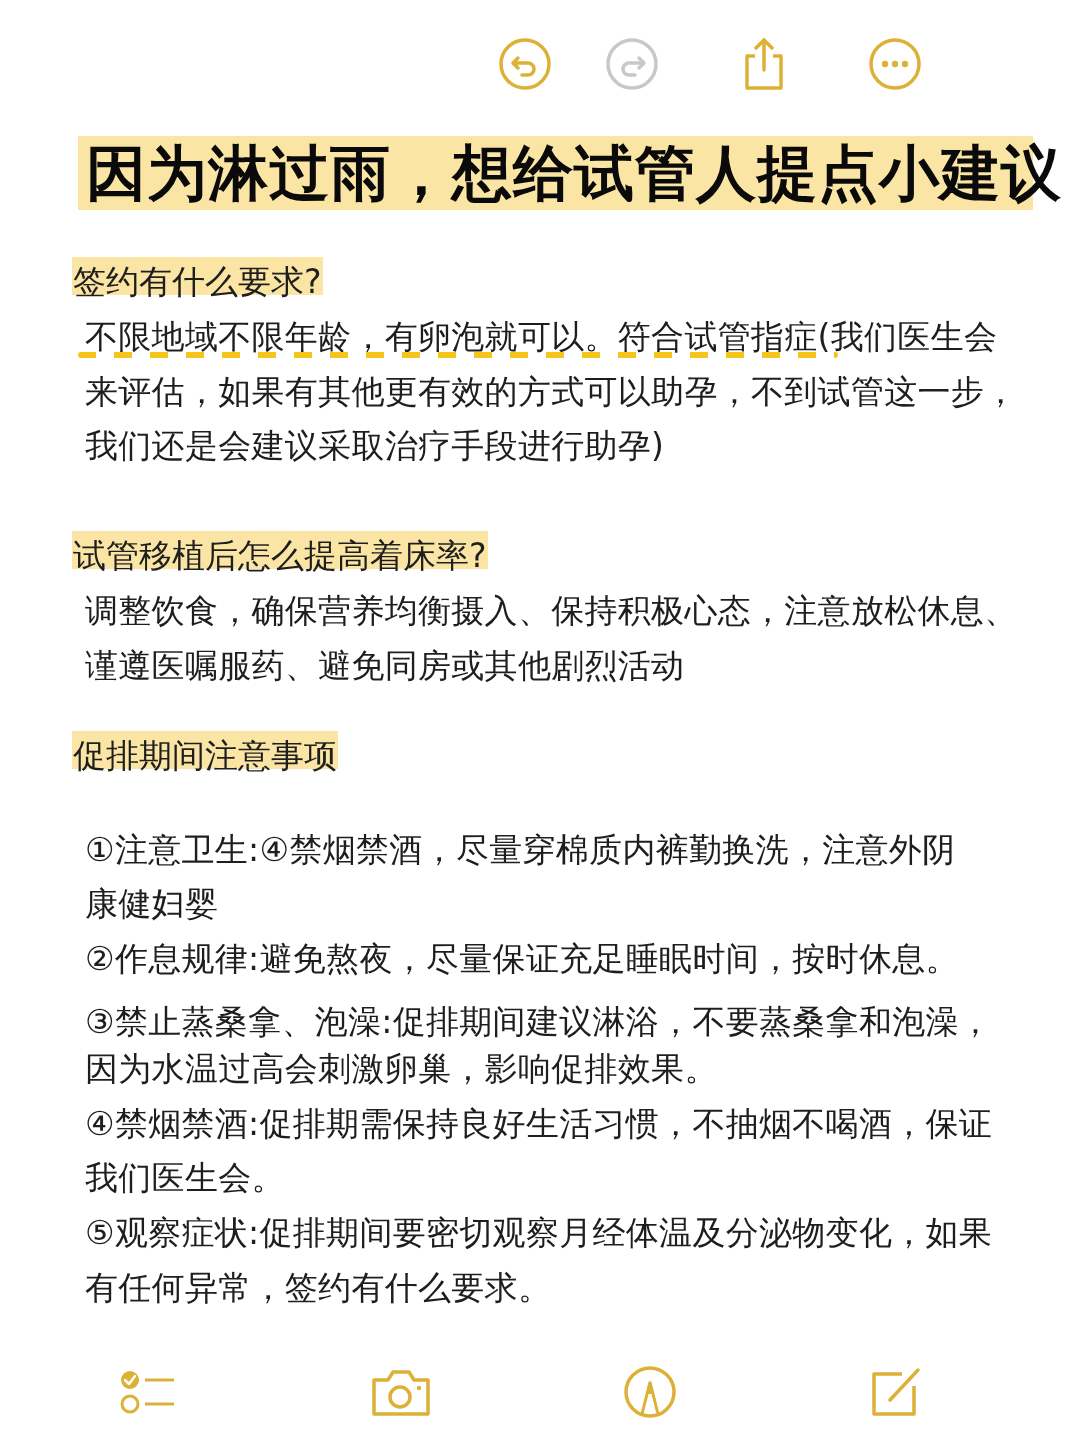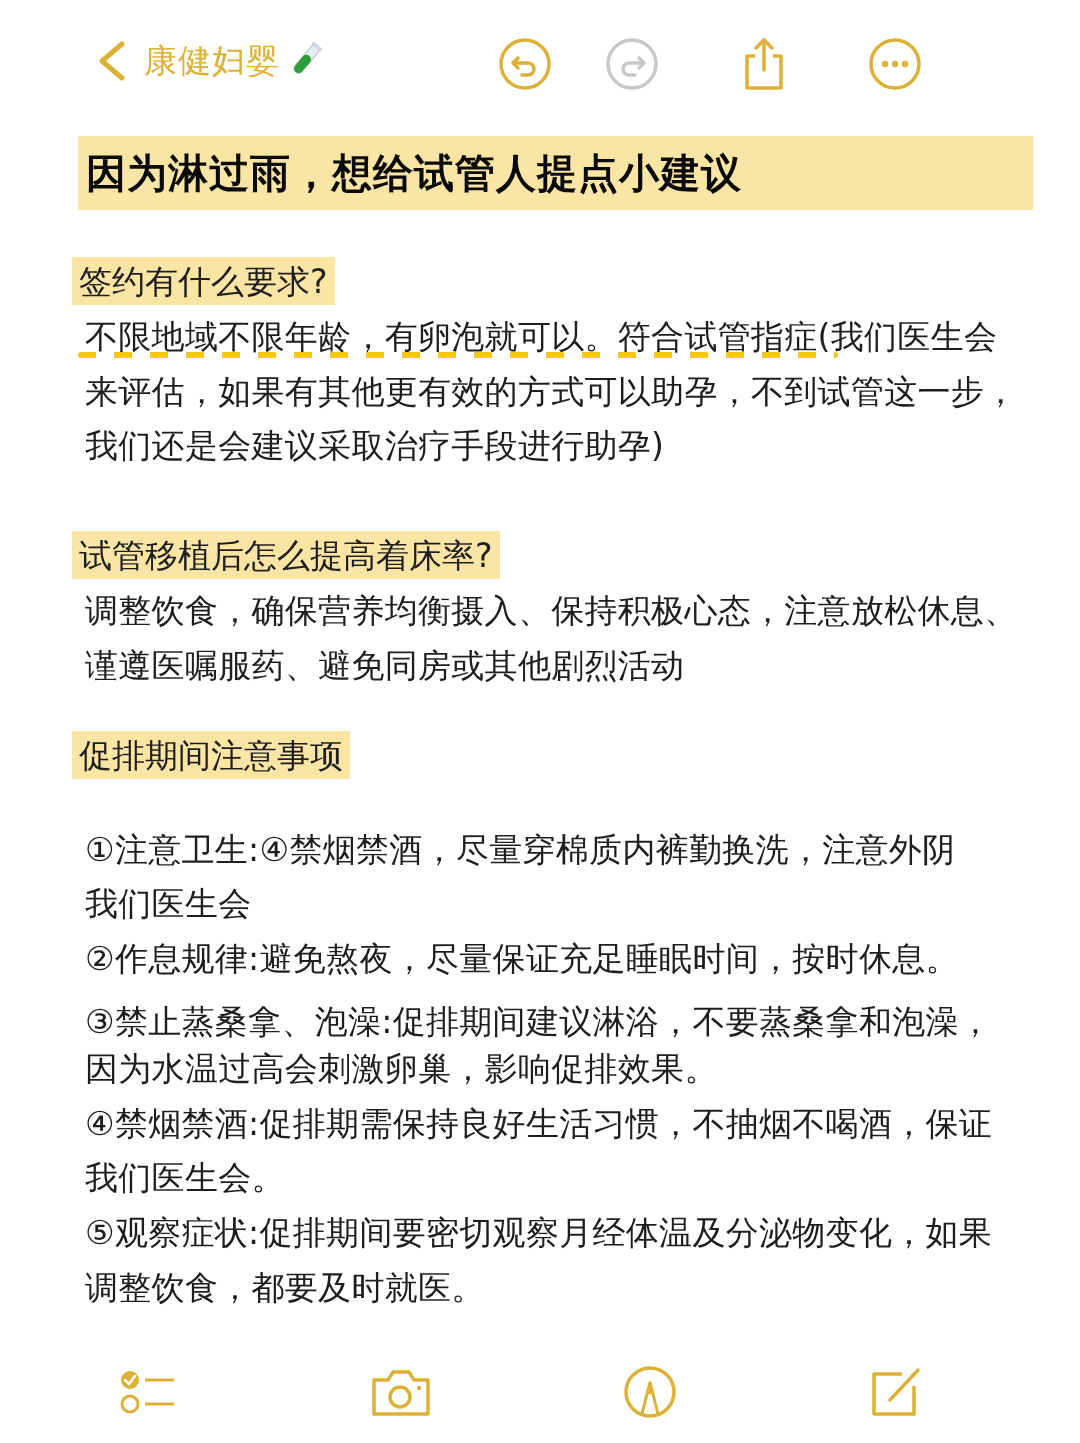--- a/index.html
+++ b/index.html
@@ -29,19 +29,6 @@
 <body>
 
 <div class="topbar">
-  <div class="back">
-    <svg viewBox="0 0 38 46">
-      <polyline points="30,6 10,23 30,40" fill="none" stroke="#dcb136" stroke-width="5" stroke-linecap="round" stroke-linejoin="round"></polyline>
-    </svg>
-    <span class="back-label">康健妇婴</span>
-    <svg class="tube" viewBox="0 0 50 46">
-      <g transform="rotate(40 25 23)">
-        <rect x="19" y="-2" width="12" height="44" rx="6" fill="#e8eef0" stroke="#b8c4c8" stroke-width="1.5"></rect>
-        <rect x="19" y="14" width="12" height="28" rx="6" fill="#2e9e3a"></rect>
-        <rect x="17" y="-4" width="16" height="5" rx="2" fill="#cfd8dc"></rect>
-      </g>
-    </svg>
-  </div>
 
   <svg class="tb-icon" style="left:496px" viewBox="0 0 58 56">
     <circle cx="29" cy="28" r="24" fill="none" stroke="#dcb136" stroke-width="3.5"></circle>

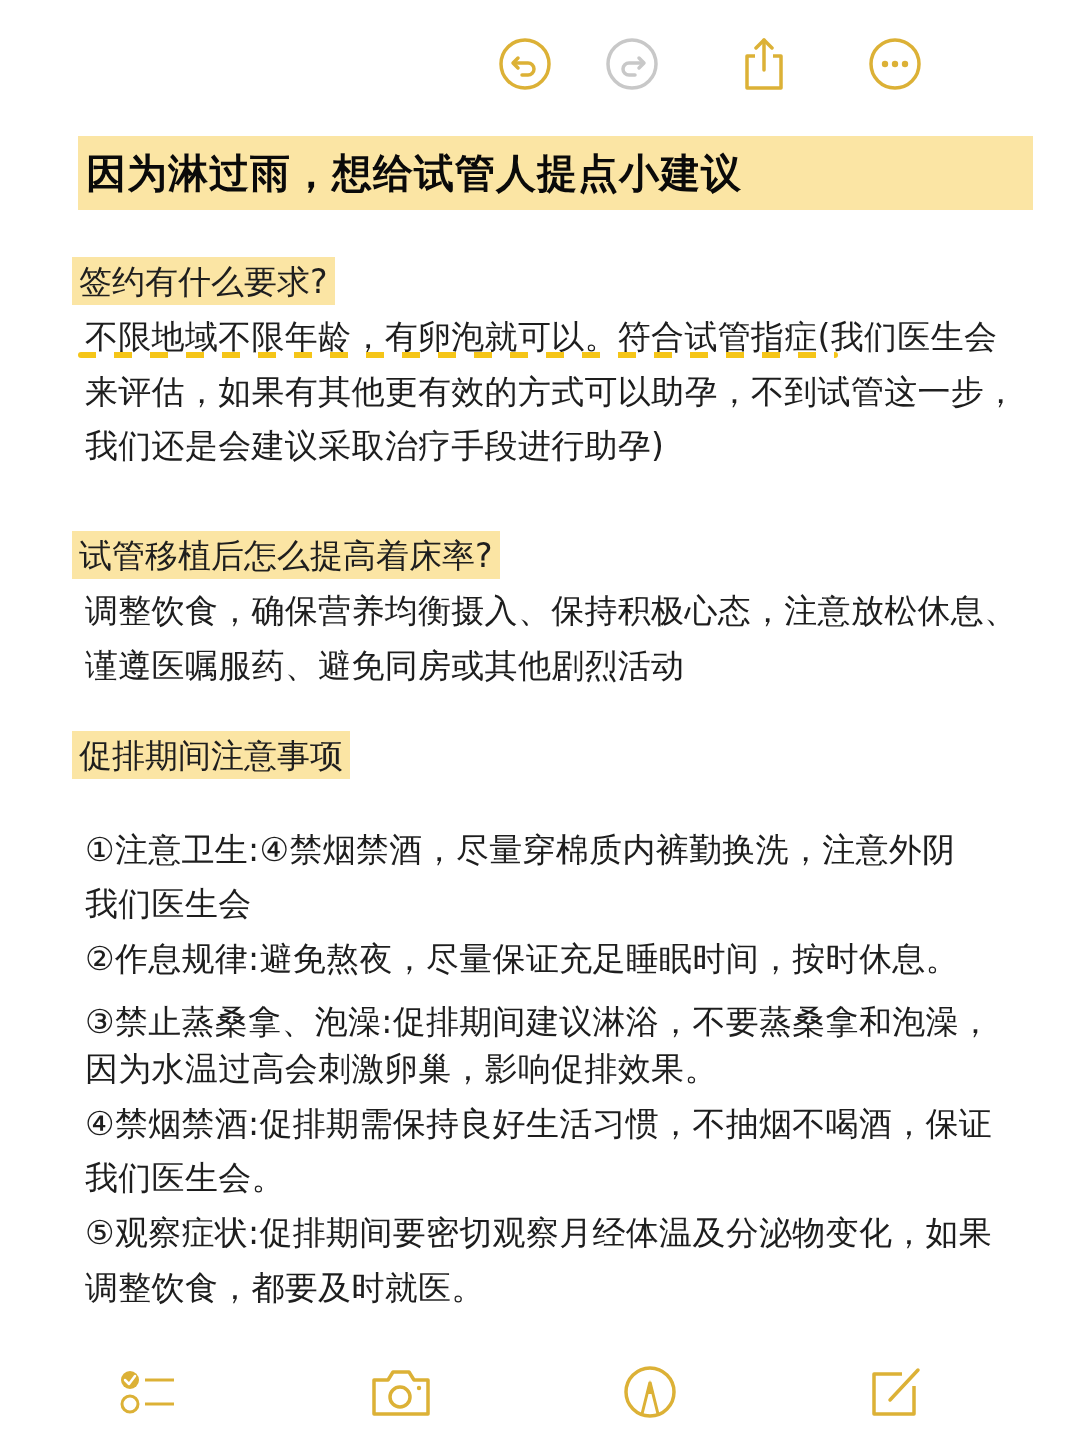--- a/index.html
+++ b/index.html
@@ -14,7 +14,7 @@
     .tb-icon { position: absolute; top: 36px; width: 58px; height: 56px; cursor: pointer; }
 
     .title-banner { position: absolute; left: 78px; top: 136px; width: 955px; height: 74px; background: #fbe5a4; }
-    .title-text { position: absolute; left: 86px; top: 136px; height: 74px; line-height: 74px; font-size: 40px; font-weight: bold; color: #0a0a0a; letter-spacing: 1px; white-space: nowrap; }
+    .title-text { position: absolute; left: 86px; top: 136px; height: 74px; line-height: 74px; font-size: 60px; font-weight: bold; color: #0a0a0a; letter-spacing: 1px; white-space: nowrap; }
 
     .heading { position: absolute; left: 72px; height: 48px; line-height: 50px; font-size: 33px; color: #1e1e1e; background: #fbe5a4; padding: 0 7px; white-space: nowrap; }
     .line { position: absolute; left: 78px; font-size: 33px; line-height: 40px; color: #1e1e1e; white-space: nowrap; letter-spacing: 0.3px; margin-left: 7px; }

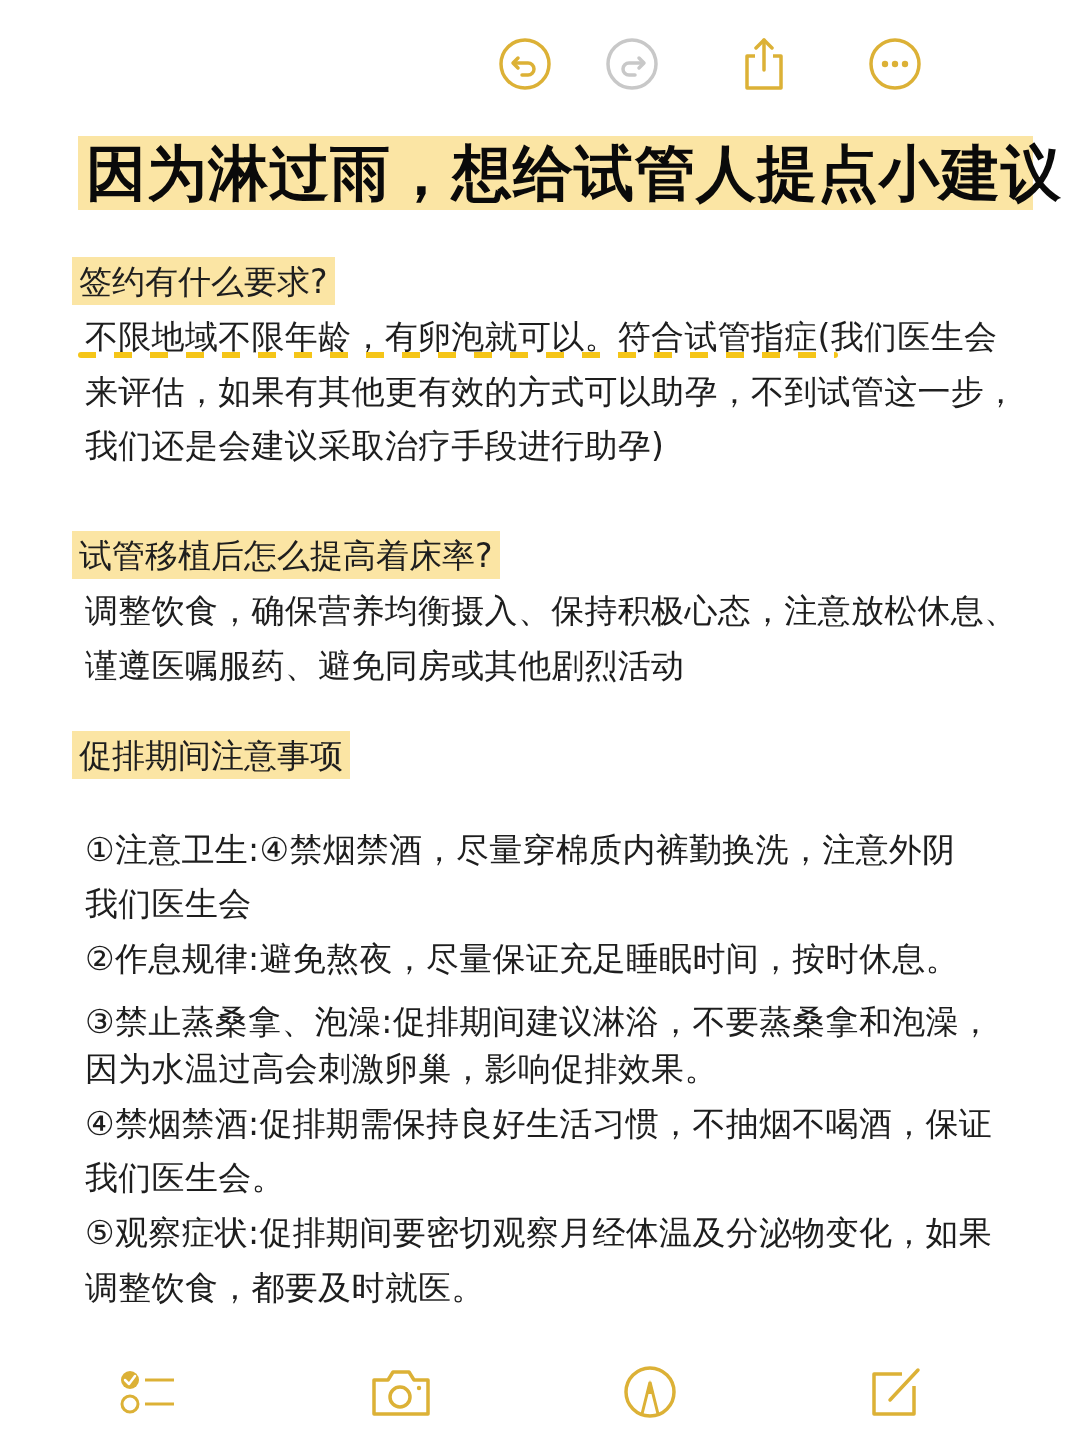--- a/index.html
+++ b/index.html
@@ -16,7 +16,7 @@
     .title-banner { position: absolute; left: 78px; top: 136px; width: 955px; height: 74px; background: #fbe5a4; }
     .title-text { position: absolute; left: 86px; top: 136px; height: 74px; line-height: 74px; font-size: 60px; font-weight: bold; color: #0a0a0a; letter-spacing: 1px; white-space: nowrap; }
 
-    .heading { position: absolute; left: 72px; height: 48px; line-height: 50px; font-size: 33px; color: #1e1e1e; background: #fbe5a4; padding: 0 7px; white-space: nowrap; }
+    .heading { position: absolute; left: 72px; height: 38px; line-height: 50px; font-size: 33px; color: #1e1e1e; background: #fbe5a4; padding: 0 1px; white-space: nowrap; }
     .line { position: absolute; left: 78px; font-size: 33px; line-height: 40px; color: #1e1e1e; white-space: nowrap; letter-spacing: 0.3px; margin-left: 7px; }
 
     .dash-underline { position: absolute; left: 78px; top: 352px; width: 760px; height: 6px;

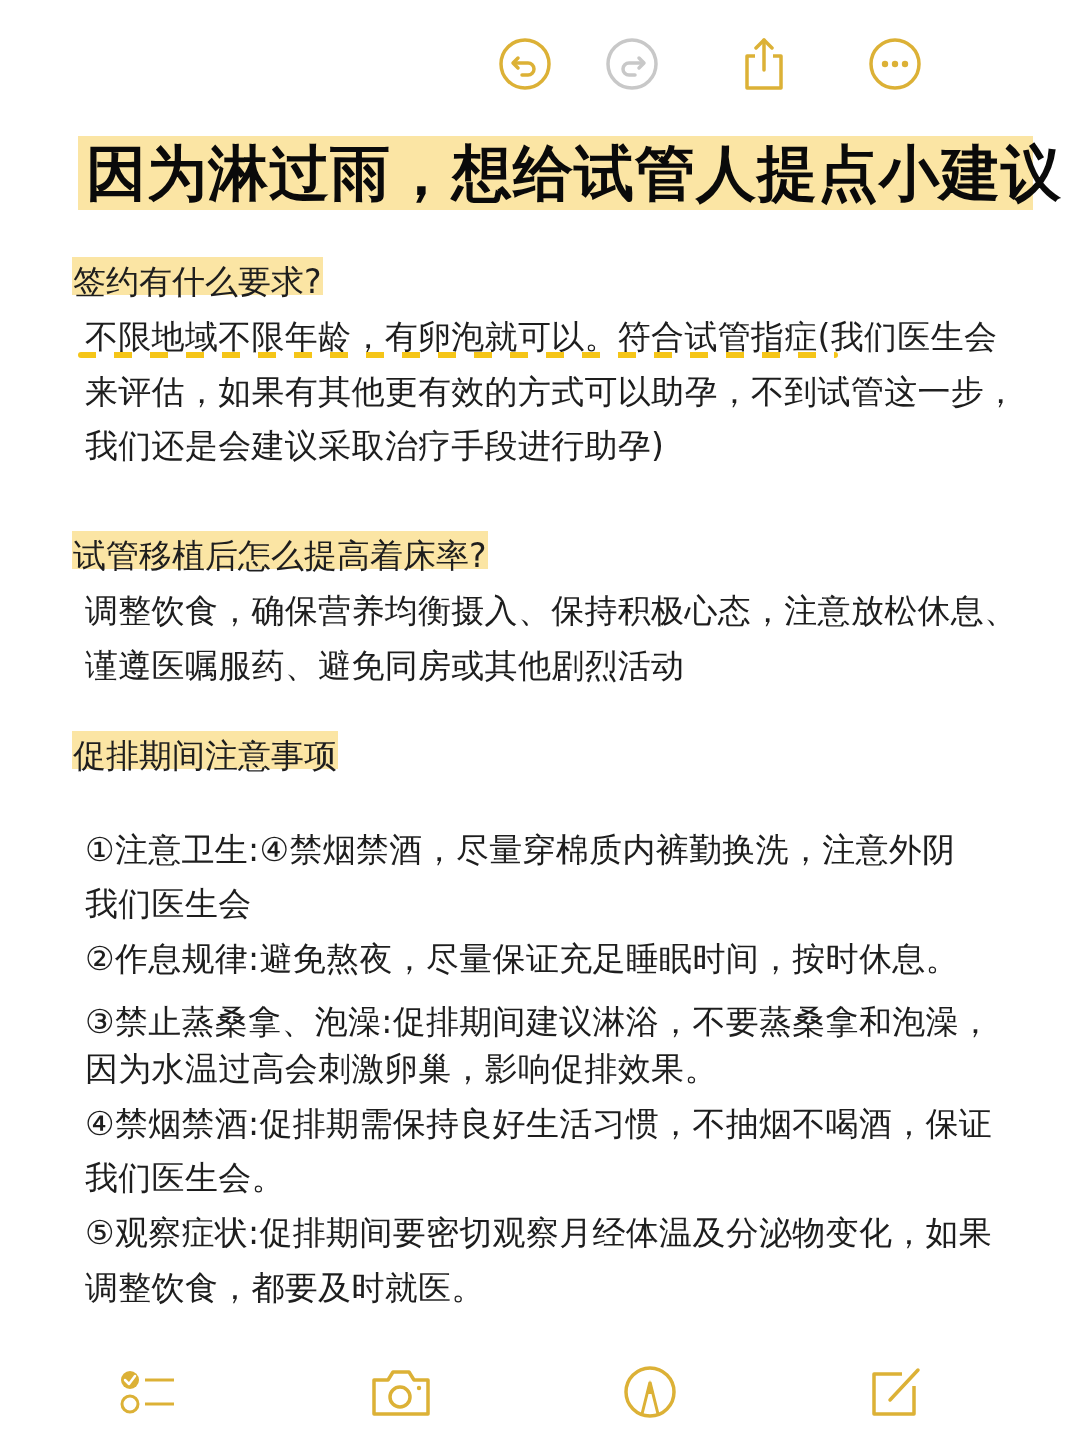--- a/index.html
+++ b/index.html
@@ -68,7 +68,7 @@
 
 <div class="heading" style="top:731px">促排期间注意事项</div>
 <div class="line" style="top:830px">①注意卫生:④禁烟禁酒，尽量穿棉质内裤勤换洗，注意外阴</div>
-<div class="line" style="top:884px">我们医生会</div>
+<div class="line" style="top:884px">康健妇婴</div>
 <div class="line" style="top:939px">②作息规律:避免熬夜，尽量保证充足睡眠时间，按时休息。</div>
 <div class="line" style="top:1002px">③禁止蒸桑拿、泡澡:促排期间建议淋浴，不要蒸桑拿和泡澡，</div>
 <div class="line" style="top:1049px">因为水温过高会刺激卵巢，影响促排效果。</div>

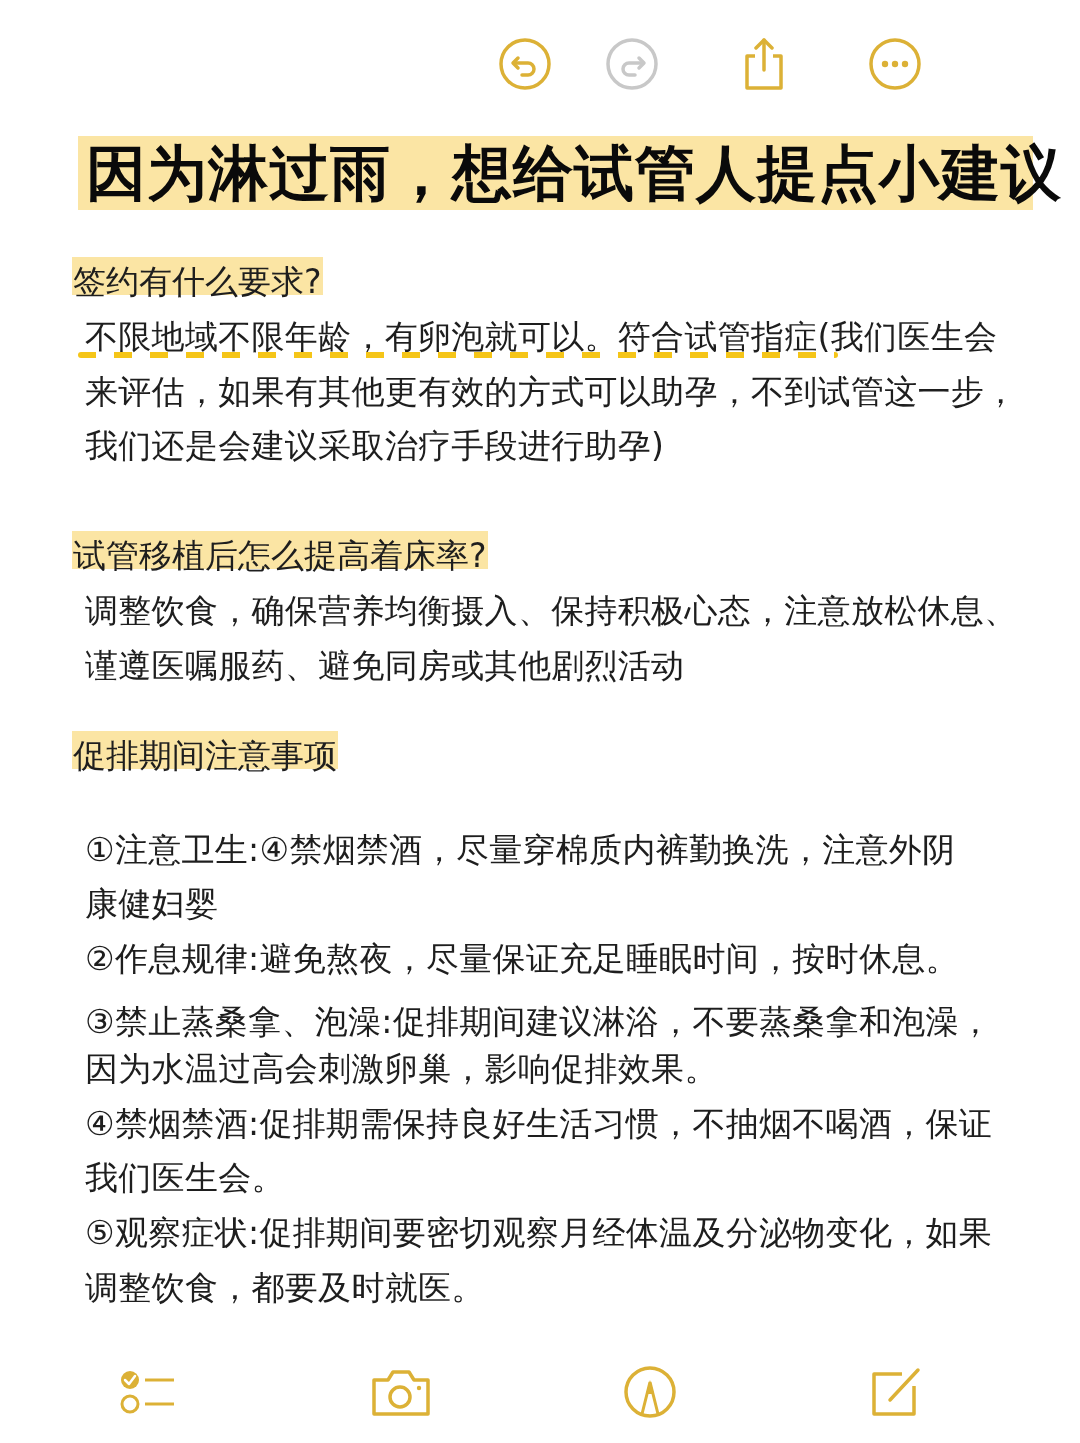--- a/index.html
+++ b/index.html
@@ -75,7 +75,7 @@
 <div class="line" style="top:1104px">④禁烟禁酒:促排期需保持良好生活习惯，不抽烟不喝酒，保证</div>
 <div class="line" style="top:1158px">我们医生会。</div>
 <div class="line" style="top:1213px">⑤观察症状:促排期间要密切观察月经体温及分泌物变化，如果</div>
-<div class="line" style="top:1268px">调整饮食，都要及时就医。</div>
+<div class="line" style="top:1268px">有任何异常，签约有什么要求。</div>
 
 <div class="bottombar">
   <svg class="bb-icon" style="left:112px" viewBox="0 0 70 56">

